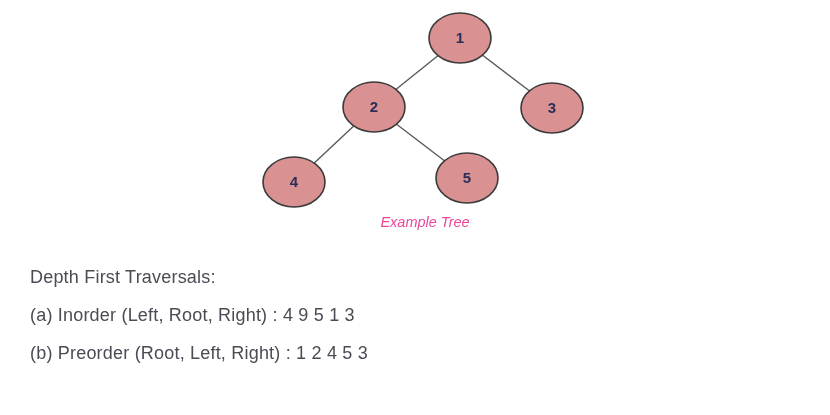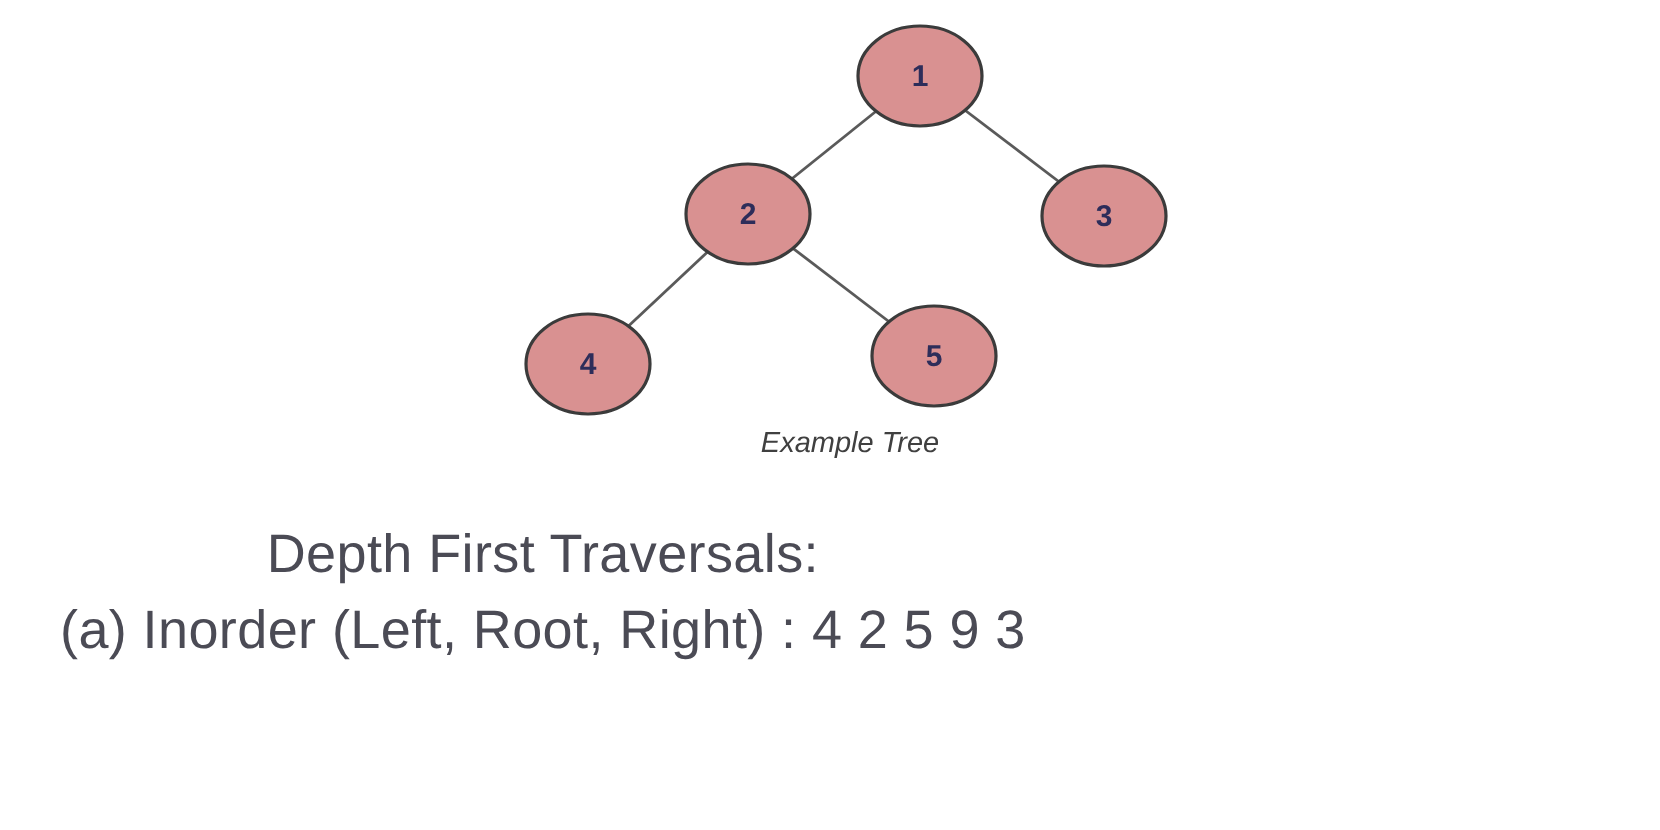--- a/index.html
+++ b/index.html
@@ -44,7 +44,7 @@
     text-align: center;
     font-style: italic;
     font-size: 14.5px;
-    color: #404040;
+    color: #ec4899;
   }
   .traversals {
     position: absolute;

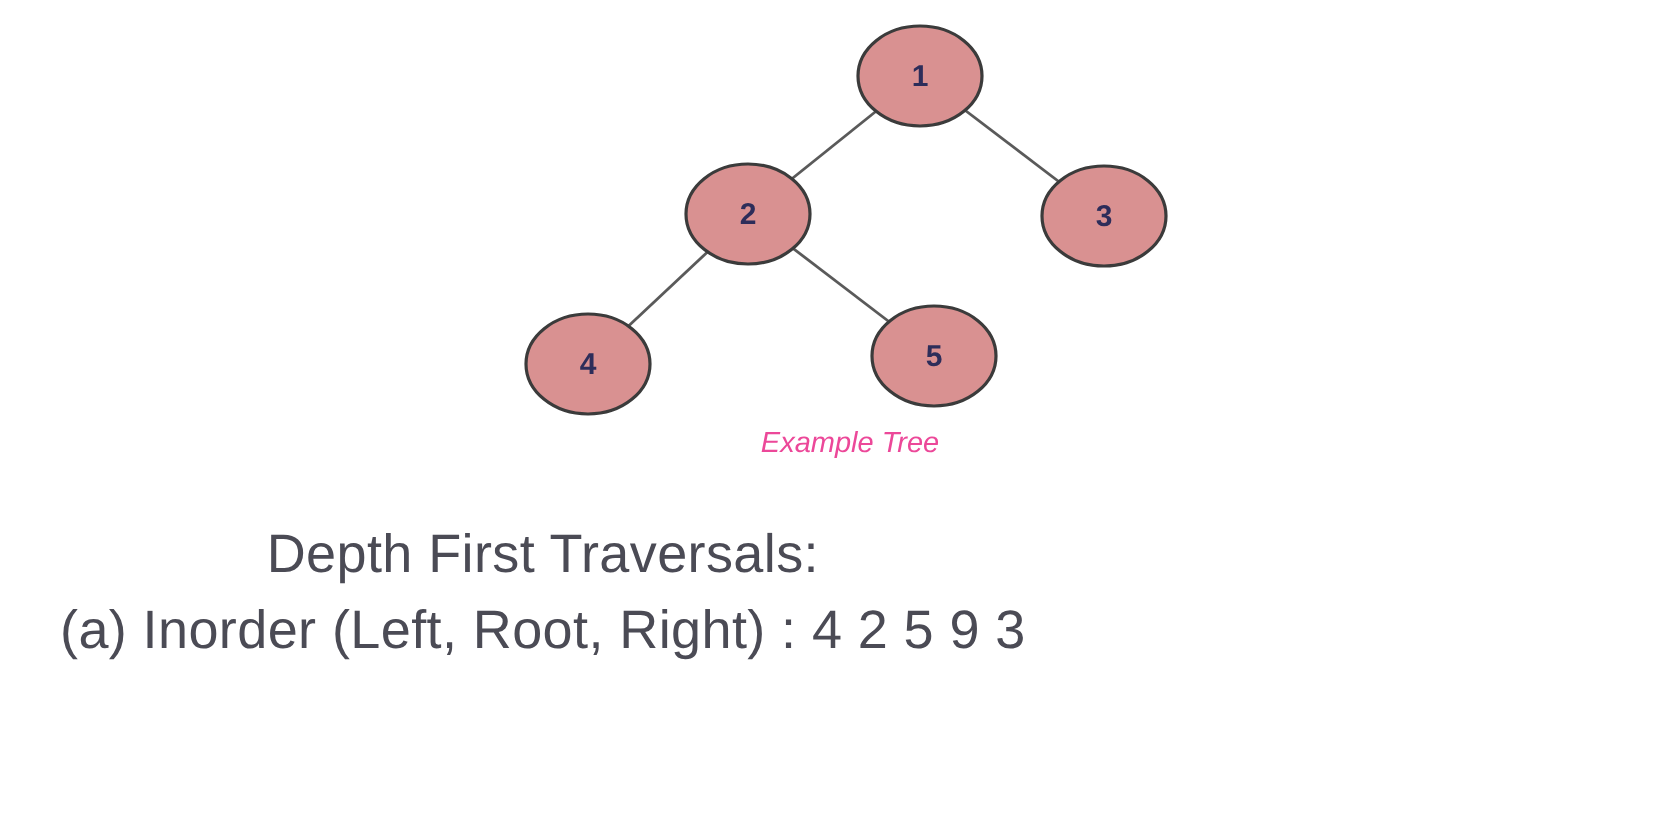--- a/index.html
+++ b/index.html
@@ -50,11 +50,10 @@
     position: absolute;
     top: 258px;
     left: 30px;
-    font-size: 27px;
+    font-size: 18px;
     line-height: 38px;
     color: #4b4b55;
     letter-spacing: 0.2px;
-    text-align: center;
   }
 </style>
 </head>

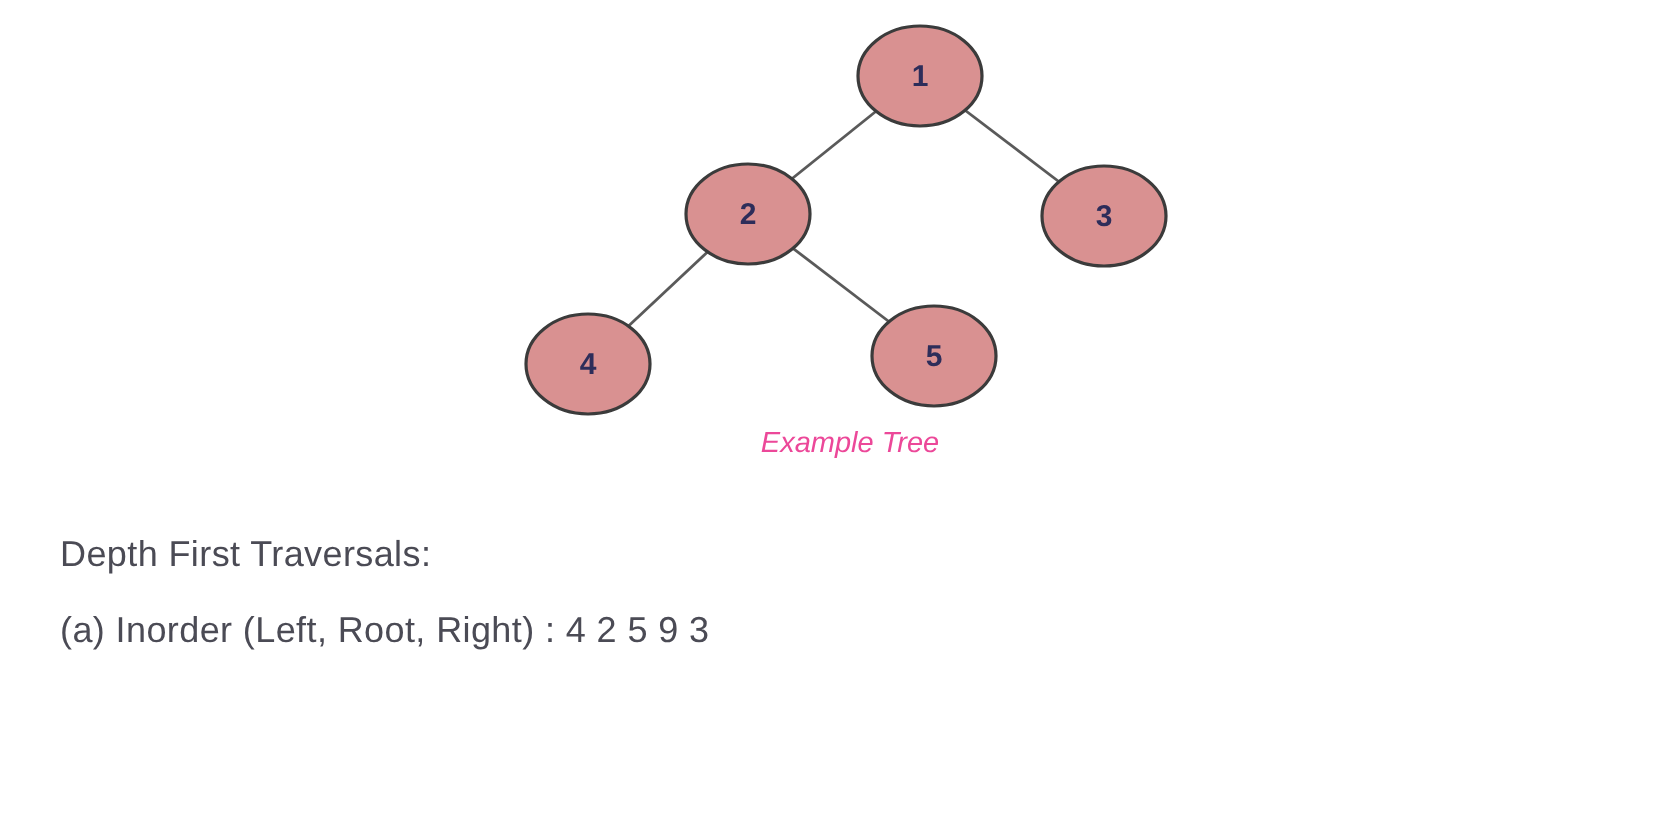--- a/index.html
+++ b/index.html
@@ -98,7 +98,7 @@
 
   <div class="traversals">
     <div>Depth First Traversals:</div>
-    <div>(a) Inorder (Left, Root, Right) : 4 2 5 9 3</div>
+    <div>(a) Inorder (Left, Root, Right) : 4 9 5 1 3</div>
   </div>
 
 </div>

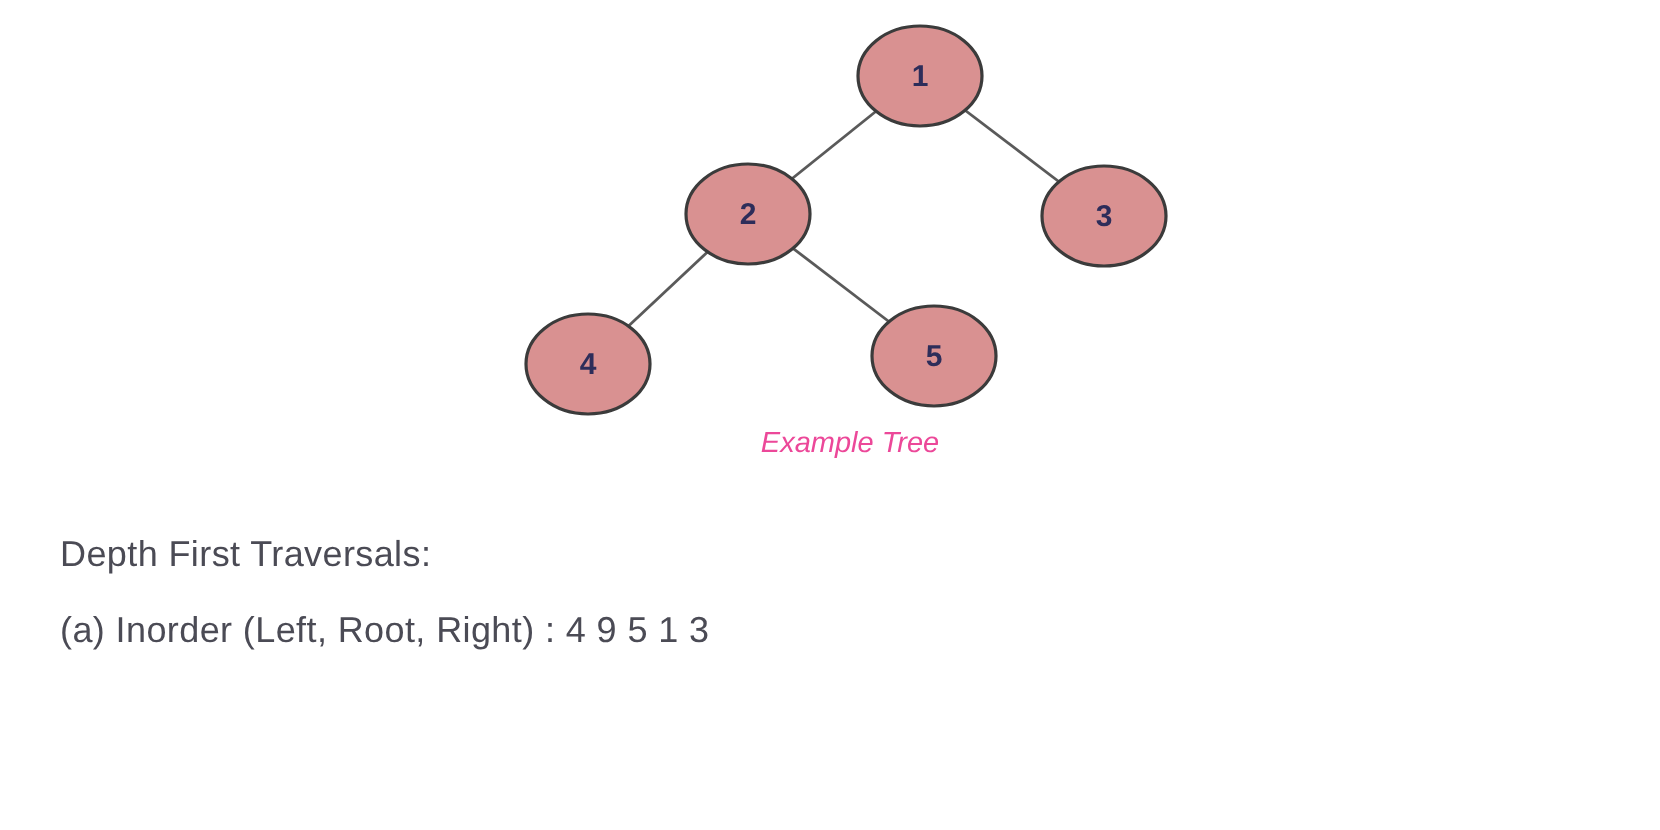--- a/index.html
+++ b/index.html
@@ -99,6 +99,7 @@
   <div class="traversals">
     <div>Depth First Traversals:</div>
     <div>(a) Inorder (Left, Root, Right) : 4 9 5 1 3</div>
+    <div>(b) Preorder (Root, Left, Right) : 1 2 4 5 3</div>
   </div>
 
 </div>

